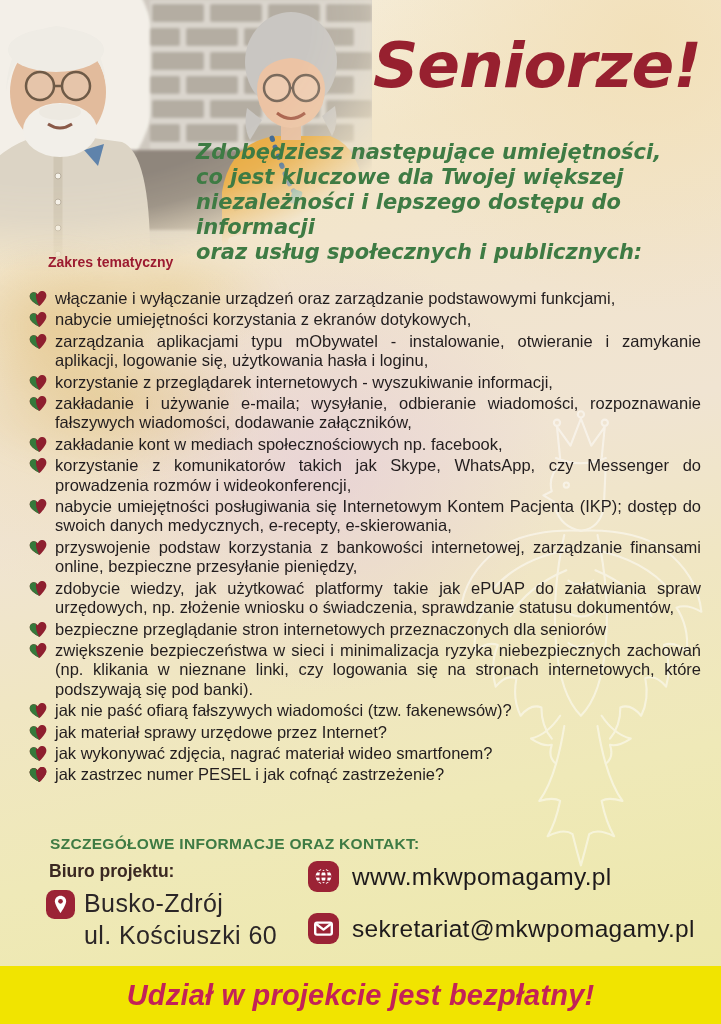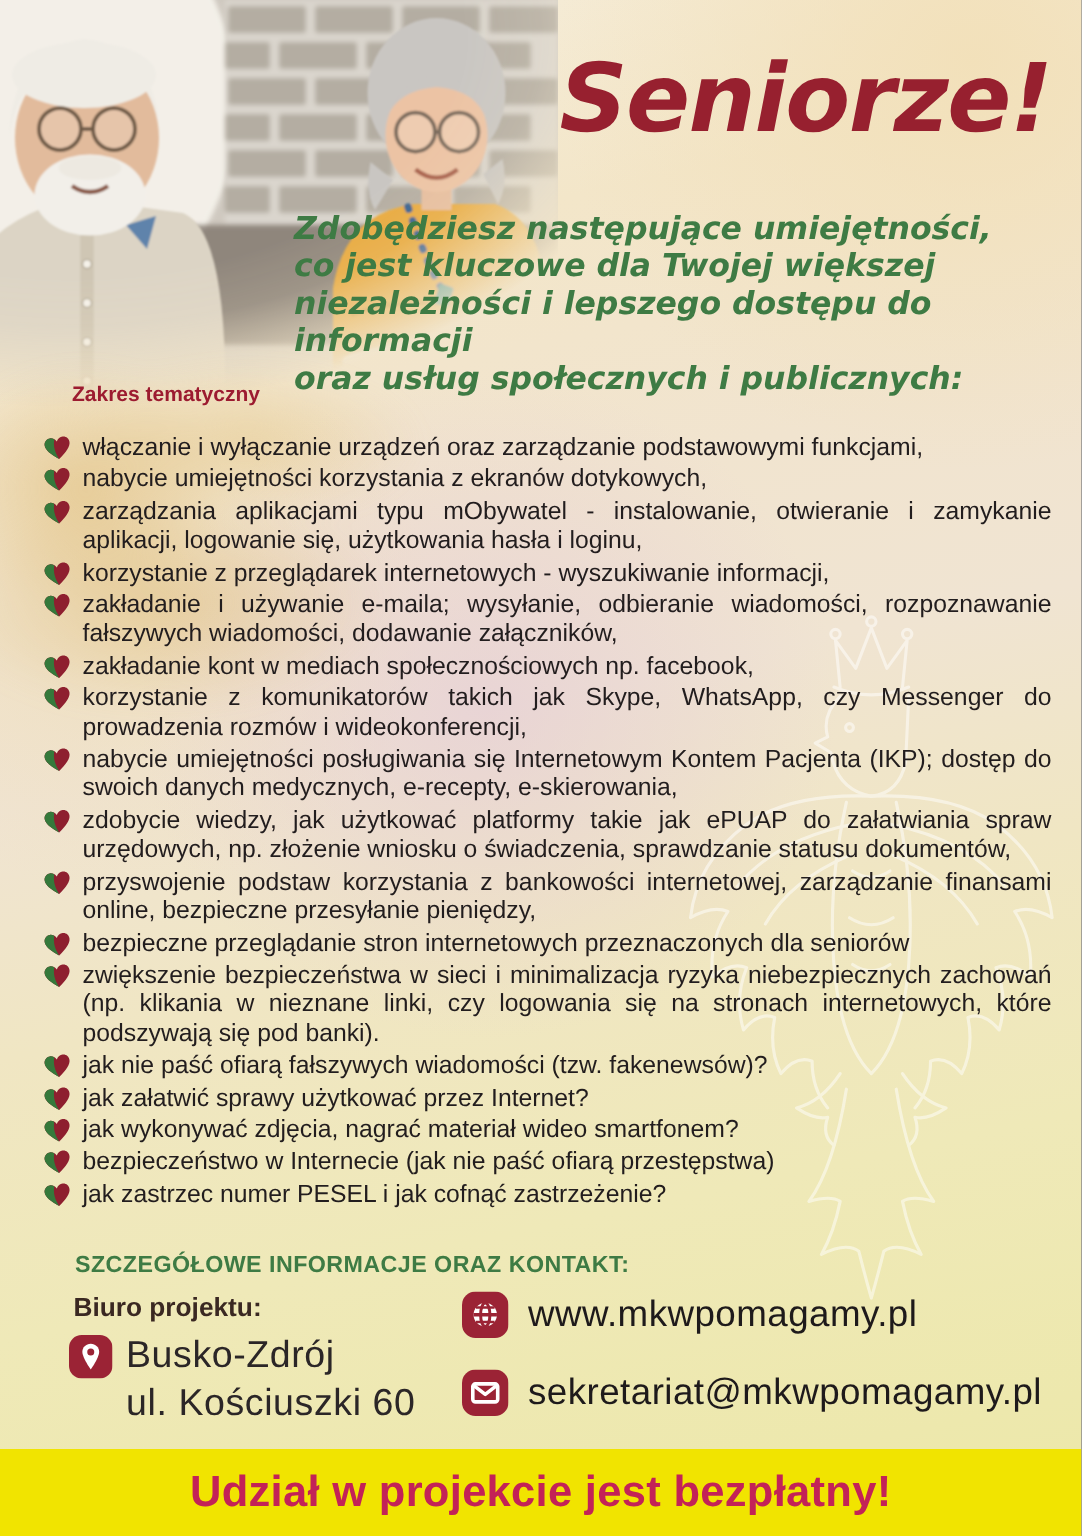--- a/index.html
+++ b/index.html
@@ -242,13 +242,13 @@
               <path d="M10,16.5 C4.4,12.2 1.2,8.8 1.2,5.6 C1.2,3.1 3.1,1.2 5.5,1.2 C7.3,1.2 9,2.3 10,4 C11,2.3 12.7,1.2 14.5,1.2 C16.9,1.2 18.8,3.1 18.8,5.6 C18.8,8.8 15.6,12.2 10,16.5 Z" fill="#8E1F2F"></path>
               <path d="M10,16.5 C4.4,12.2 1.2,8.8 1.2,5.6 C1.2,3.1 3.1,1.2 5.5,1.2 C6.6,1.2 7.7,1.6 8.5,2.4 C7,6.5 7.6,11.2 10,16.5 Z" fill="#35793B"></path>
             </g>
+          </svg></span><span class="t">przyswojenie podstaw korzystania z bankowości internetowej, zarządzanie finansami online, bezpieczne przesyłanie pieniędzy,</span></li>
+    <li><span class="heart"><svg viewBox="0 0 20 18" width="19" height="18">
+            <g transform="rotate(-8 10 9)">
+              <path d="M10,16.5 C4.4,12.2 1.2,8.8 1.2,5.6 C1.2,3.1 3.1,1.2 5.5,1.2 C7.3,1.2 9,2.3 10,4 C11,2.3 12.7,1.2 14.5,1.2 C16.9,1.2 18.8,3.1 18.8,5.6 C18.8,8.8 15.6,12.2 10,16.5 Z" fill="#8E1F2F"></path>
+              <path d="M10,16.5 C4.4,12.2 1.2,8.8 1.2,5.6 C1.2,3.1 3.1,1.2 5.5,1.2 C6.6,1.2 7.7,1.6 8.5,2.4 C7,6.5 7.6,11.2 10,16.5 Z" fill="#35793B"></path>
+            </g>
           </svg></span><span class="t">zdobycie wiedzy, jak użytkować platformy takie jak ePUAP do załatwiania spraw urzędowych, np. złożenie wniosku o świadczenia, sprawdzanie statusu dokumentów,</span></li>
-    <li><span class="heart"><svg viewBox="0 0 20 18" width="19" height="18">
-            <g transform="rotate(-8 10 9)">
-              <path d="M10,16.5 C4.4,12.2 1.2,8.8 1.2,5.6 C1.2,3.1 3.1,1.2 5.5,1.2 C7.3,1.2 9,2.3 10,4 C11,2.3 12.7,1.2 14.5,1.2 C16.9,1.2 18.8,3.1 18.8,5.6 C18.8,8.8 15.6,12.2 10,16.5 Z" fill="#8E1F2F"></path>
-              <path d="M10,16.5 C4.4,12.2 1.2,8.8 1.2,5.6 C1.2,3.1 3.1,1.2 5.5,1.2 C6.6,1.2 7.7,1.6 8.5,2.4 C7,6.5 7.6,11.2 10,16.5 Z" fill="#35793B"></path>
-            </g>
-          </svg></span><span class="t">przyswojenie podstaw korzystania z bankowości internetowej, zarządzanie finansami online, bezpieczne przesyłanie pieniędzy,</span></li>
     <li><span class="heart"><svg viewBox="0 0 20 18" width="19" height="18">
             <g transform="rotate(-8 10 9)">
               <path d="M10,16.5 C4.4,12.2 1.2,8.8 1.2,5.6 C1.2,3.1 3.1,1.2 5.5,1.2 C7.3,1.2 9,2.3 10,4 C11,2.3 12.7,1.2 14.5,1.2 C16.9,1.2 18.8,3.1 18.8,5.6 C18.8,8.8 15.6,12.2 10,16.5 Z" fill="#8E1F2F"></path>

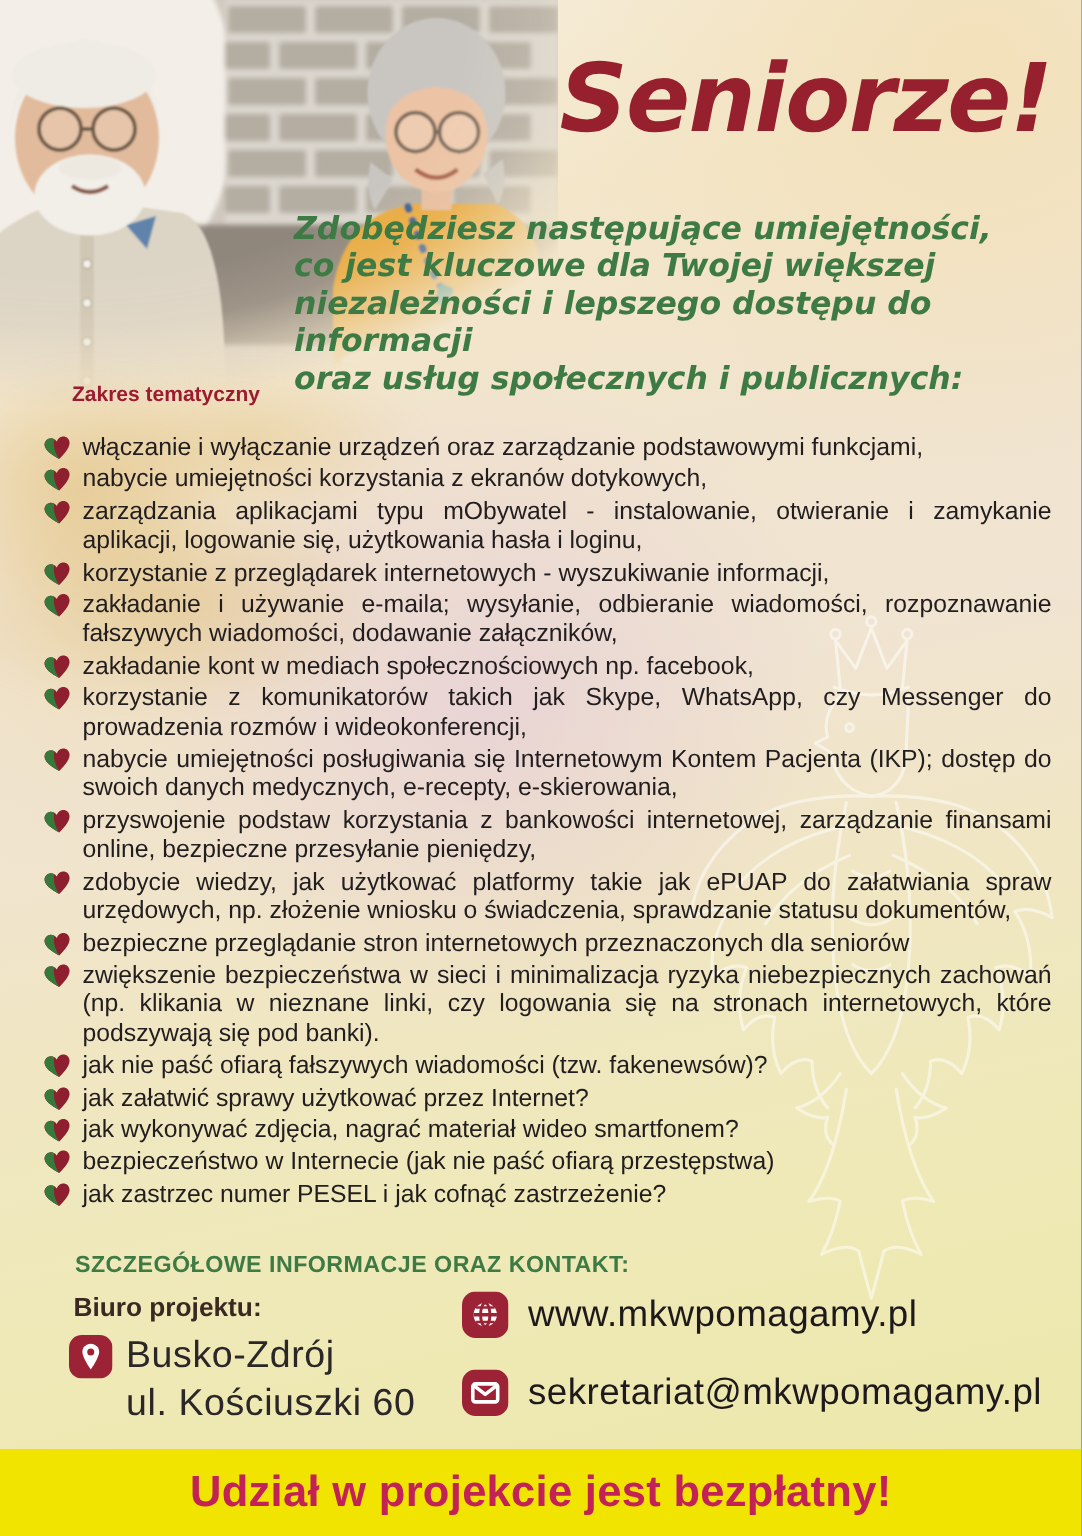--- a/index.html
+++ b/index.html
@@ -272,7 +272,7 @@
               <path d="M10,16.5 C4.4,12.2 1.2,8.8 1.2,5.6 C1.2,3.1 3.1,1.2 5.5,1.2 C7.3,1.2 9,2.3 10,4 C11,2.3 12.7,1.2 14.5,1.2 C16.9,1.2 18.8,3.1 18.8,5.6 C18.8,8.8 15.6,12.2 10,16.5 Z" fill="#8E1F2F"></path>
               <path d="M10,16.5 C4.4,12.2 1.2,8.8 1.2,5.6 C1.2,3.1 3.1,1.2 5.5,1.2 C6.6,1.2 7.7,1.6 8.5,2.4 C7,6.5 7.6,11.2 10,16.5 Z" fill="#35793B"></path>
             </g>
-          </svg></span><span class="t">jak załatwić sprawy użytkować przez Internet?</span></li>
+          </svg></span><span class="t">jak materiał sprawy urzędowe przez Internet?</span></li>
     <li><span class="heart"><svg viewBox="0 0 20 18" width="19" height="18">
             <g transform="rotate(-8 10 9)">
               <path d="M10,16.5 C4.4,12.2 1.2,8.8 1.2,5.6 C1.2,3.1 3.1,1.2 5.5,1.2 C7.3,1.2 9,2.3 10,4 C11,2.3 12.7,1.2 14.5,1.2 C16.9,1.2 18.8,3.1 18.8,5.6 C18.8,8.8 15.6,12.2 10,16.5 Z" fill="#8E1F2F"></path>

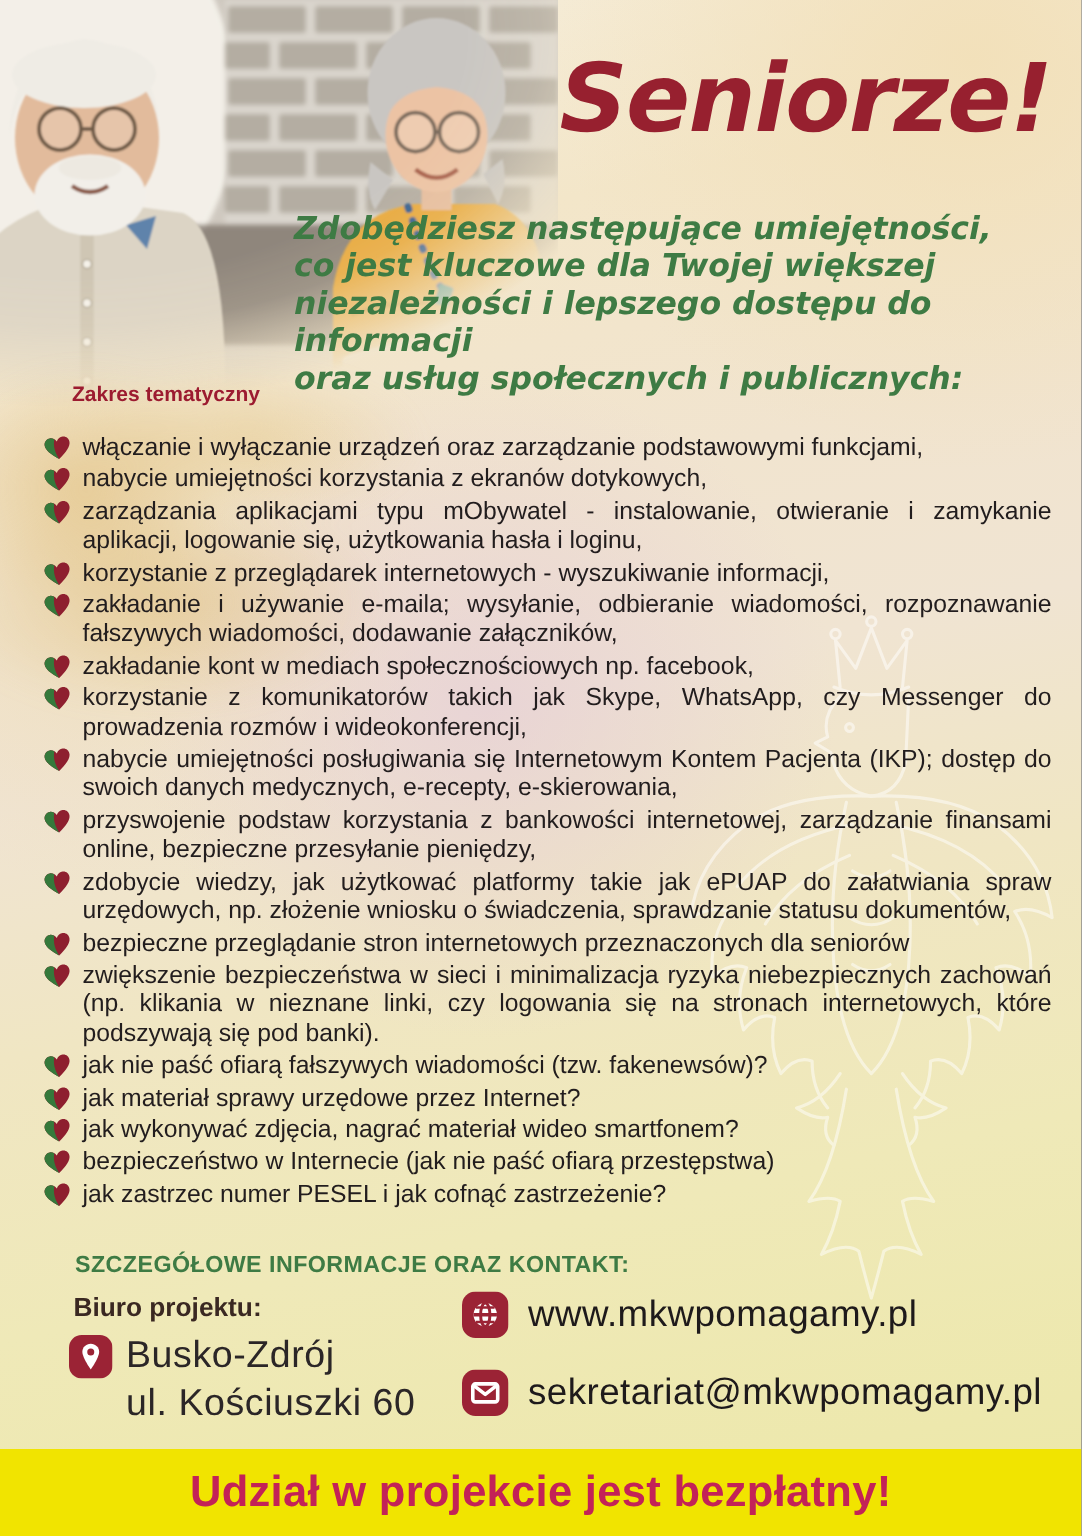--- a/index.html
+++ b/index.html
@@ -284,7 +284,7 @@
               <path d="M10,16.5 C4.4,12.2 1.2,8.8 1.2,5.6 C1.2,3.1 3.1,1.2 5.5,1.2 C7.3,1.2 9,2.3 10,4 C11,2.3 12.7,1.2 14.5,1.2 C16.9,1.2 18.8,3.1 18.8,5.6 C18.8,8.8 15.6,12.2 10,16.5 Z" fill="#8E1F2F"></path>
               <path d="M10,16.5 C4.4,12.2 1.2,8.8 1.2,5.6 C1.2,3.1 3.1,1.2 5.5,1.2 C6.6,1.2 7.7,1.6 8.5,2.4 C7,6.5 7.6,11.2 10,16.5 Z" fill="#35793B"></path>
             </g>
-          </svg></span><span class="t">bezpieczeństwo w Internecie (jak nie paść ofiarą przestępstwa)</span></li>
+          </svg></span></li>
     <li><span class="heart"><svg viewBox="0 0 20 18" width="19" height="18">
             <g transform="rotate(-8 10 9)">
               <path d="M10,16.5 C4.4,12.2 1.2,8.8 1.2,5.6 C1.2,3.1 3.1,1.2 5.5,1.2 C7.3,1.2 9,2.3 10,4 C11,2.3 12.7,1.2 14.5,1.2 C16.9,1.2 18.8,3.1 18.8,5.6 C18.8,8.8 15.6,12.2 10,16.5 Z" fill="#8E1F2F"></path>

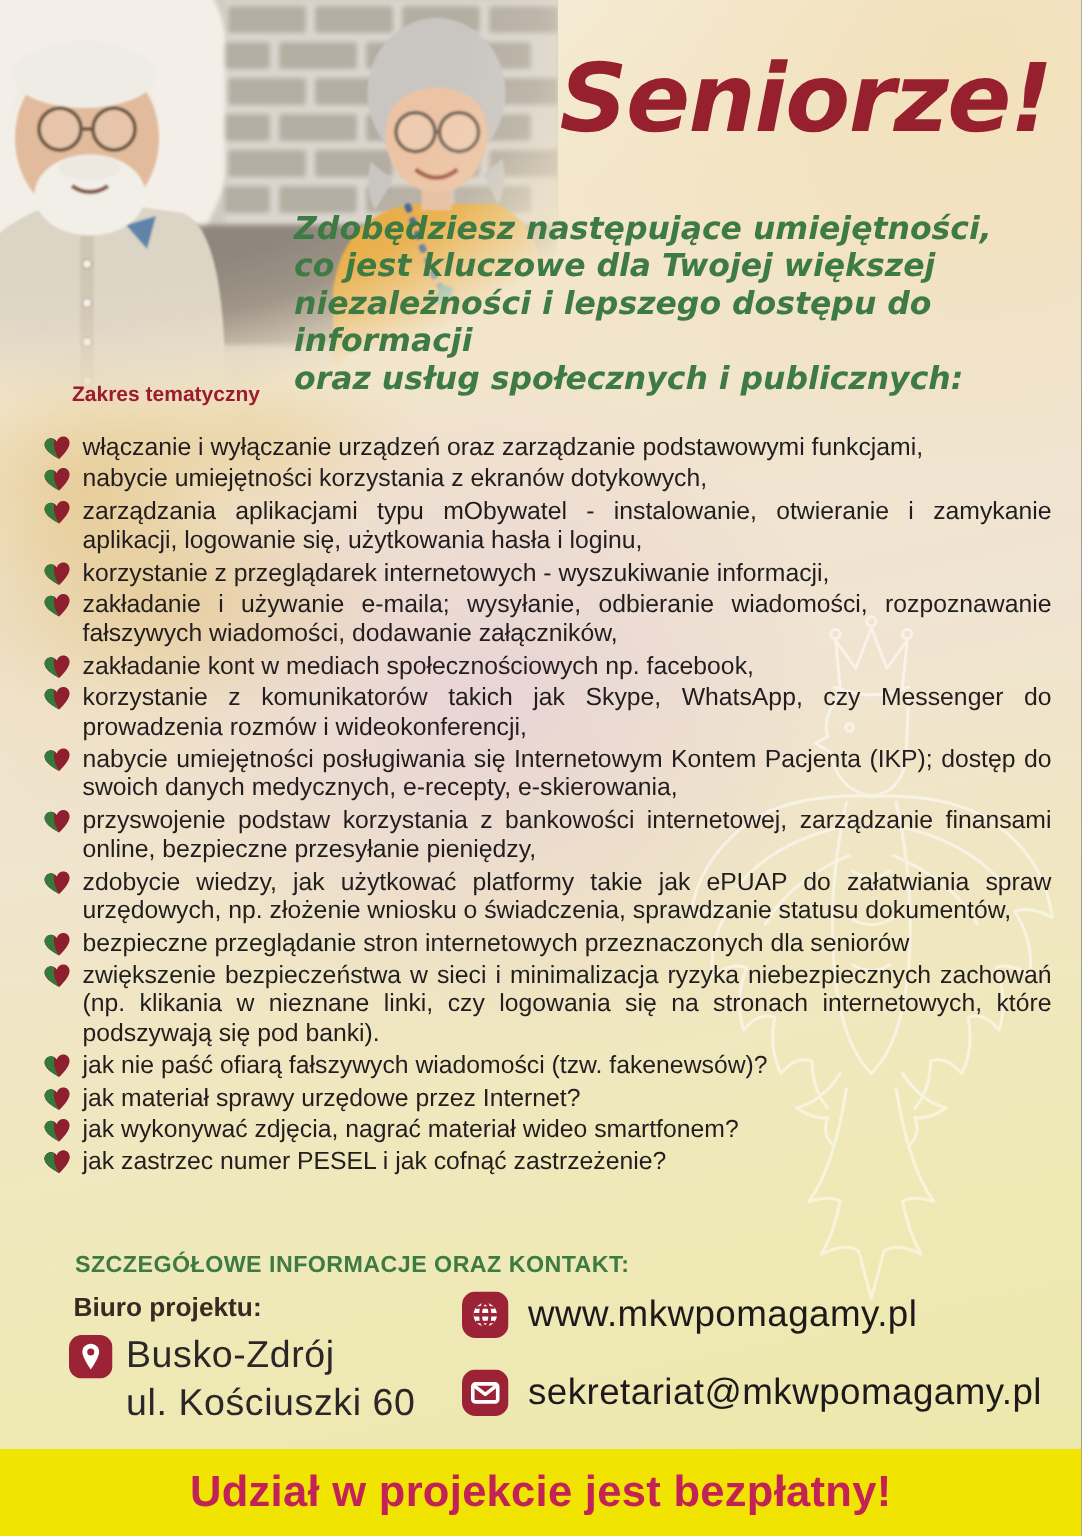--- a/index.html
+++ b/index.html
@@ -54,7 +54,7 @@
   
   .footer{position:absolute;left:0;right:0;bottom:0;height:58px;background:#F1E400;
     display:flex;align-items:center;justify-content:center;}
-  .footer span{font-size:29px;font-weight:800;color:#C32257;letter-spacing:.2px;}
+  .footer span{font-size:29px;font-weight:800;color:#C32257;letter-spacing:.2px;font-style:italic;}
 </style>
 </head>
 <body>

